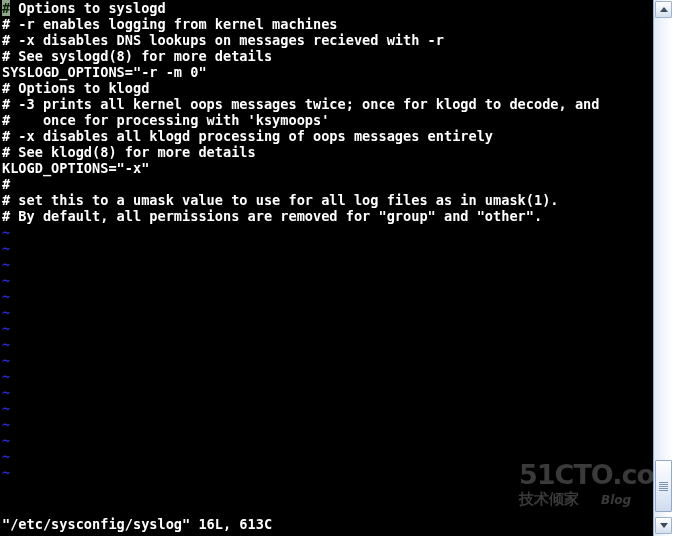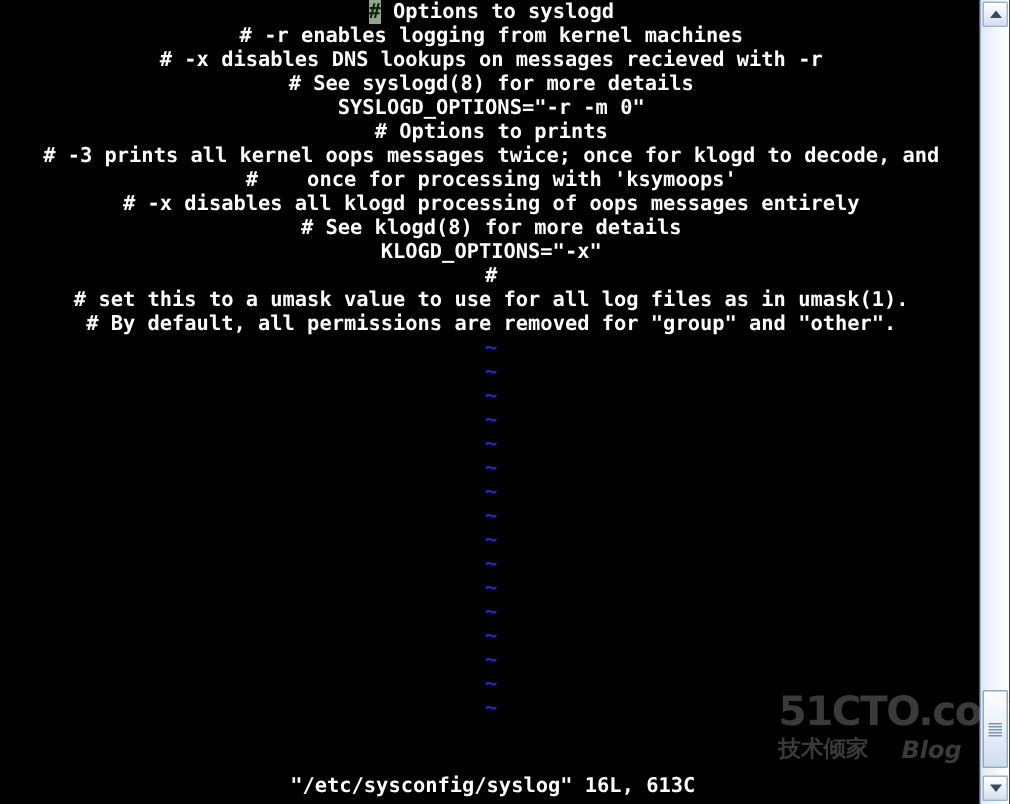--- a/index.html
+++ b/index.html
@@ -32,7 +32,6 @@
     height: 536px;
     background: #000000;
     overflow: hidden;
-    text-align: center;
   }
 
   #text-area {

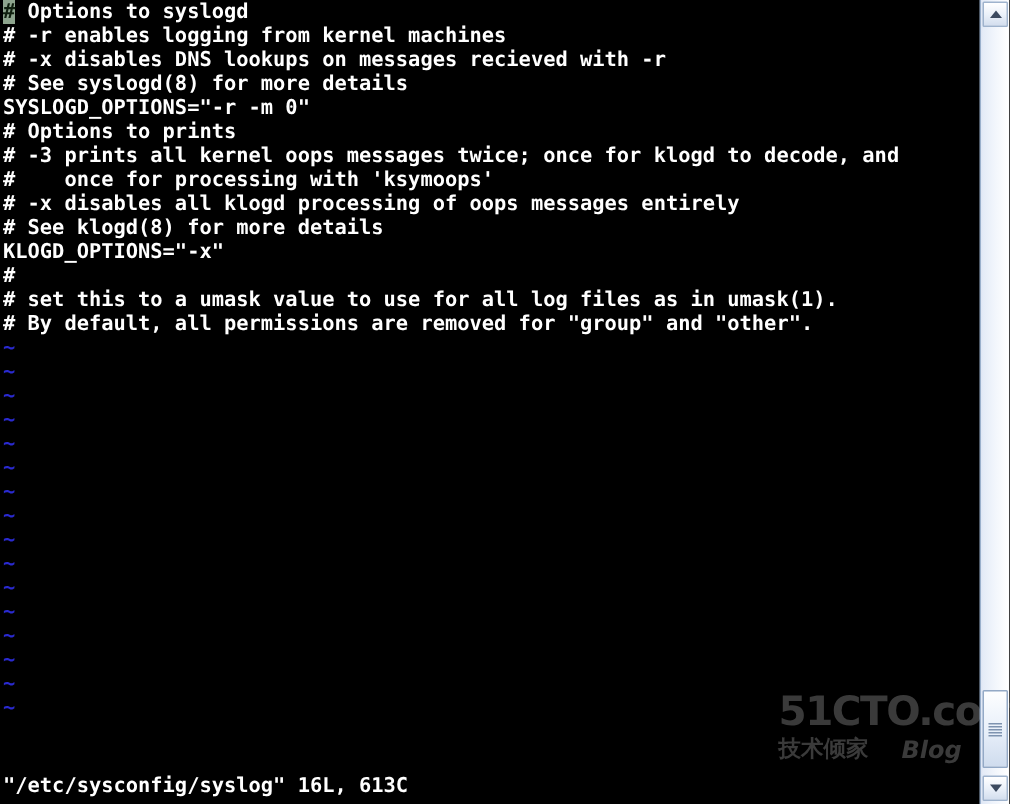--- a/index.html
+++ b/index.html
@@ -214,7 +214,7 @@
       <div class="line"># -x disables DNS lookups on messages recieved with -r</div>
       <div class="line"># See syslogd(8) for more details</div>
       <div class="line">SYSLOGD_OPTIONS="-r -m 0"</div>
-      <div class="line"># Options to prints</div>
+      <div class="line"># Options to klogd</div>
       <div class="line"># -3 prints all kernel oops messages twice; once for klogd to decode, and</div>
       <div class="line">#    once for processing with 'ksymoops'</div>
       <div class="line"># -x disables all klogd processing of oops messages entirely</div>

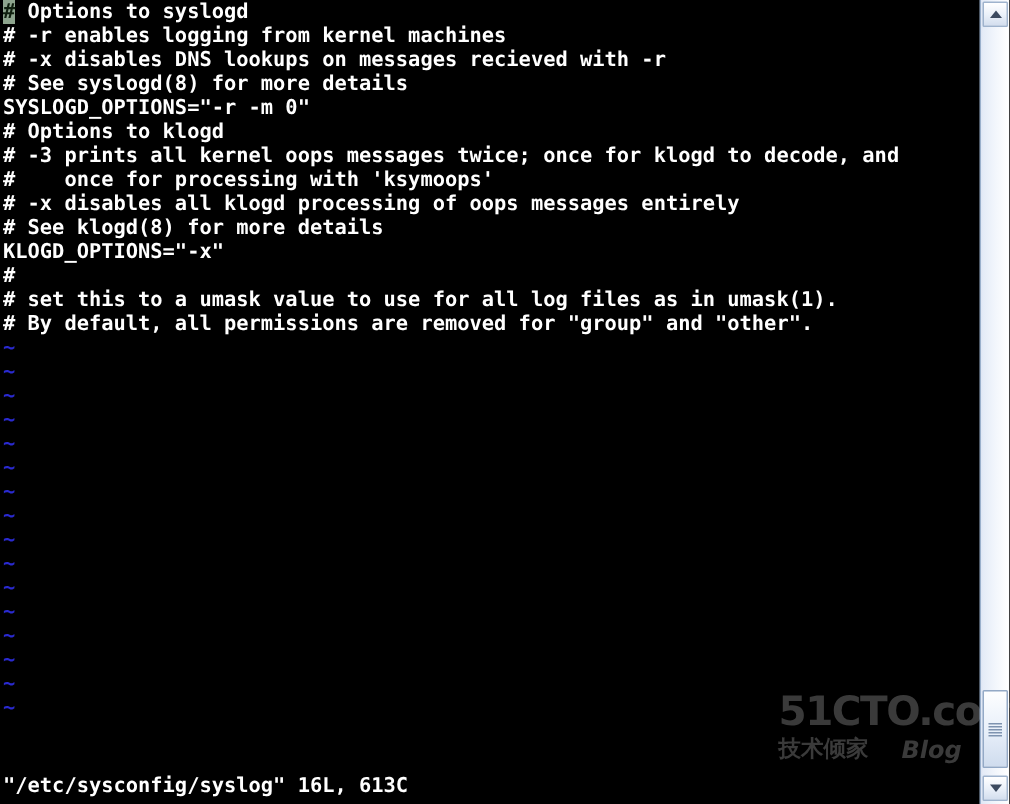--- a/index.html
+++ b/index.html
@@ -120,7 +120,7 @@
     font-family: "DejaVu Sans", "Liberation Sans", sans-serif;
     font-weight: bold;
     font-style: italic;
-    font-size: 16px;
+    font-size: 12px;
     line-height: 16px;
     color: #3a3a3a;
     white-space: nowrap;

